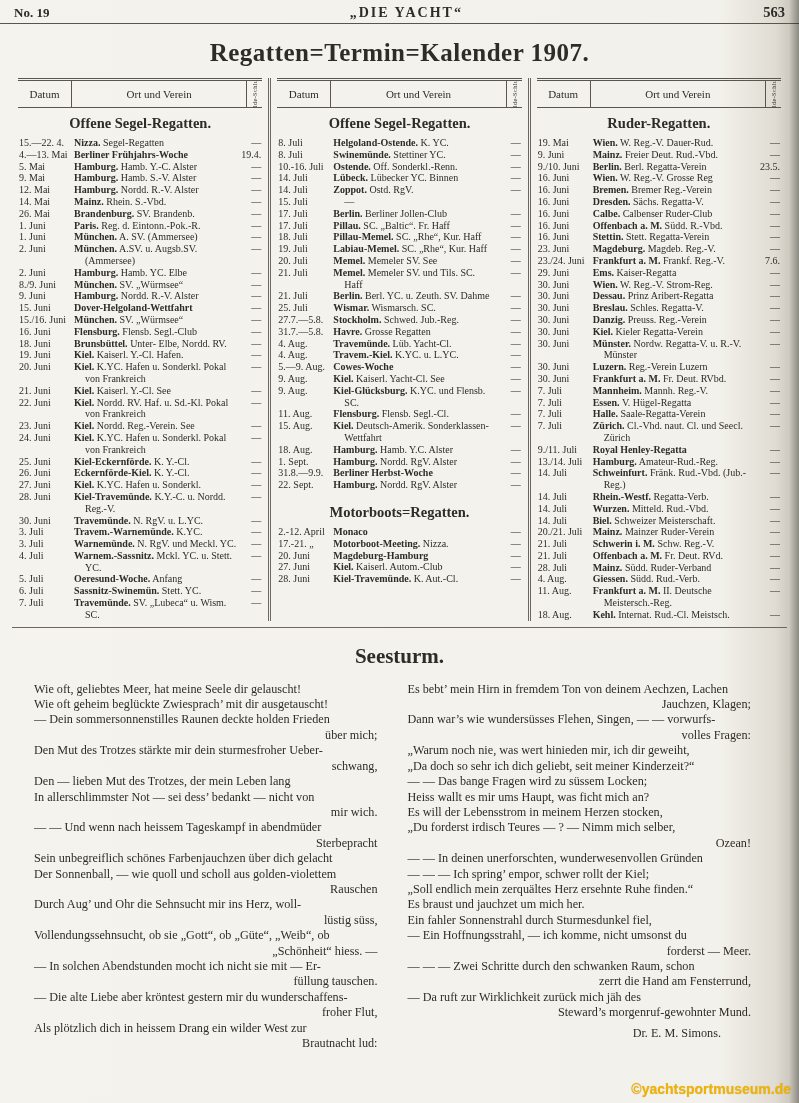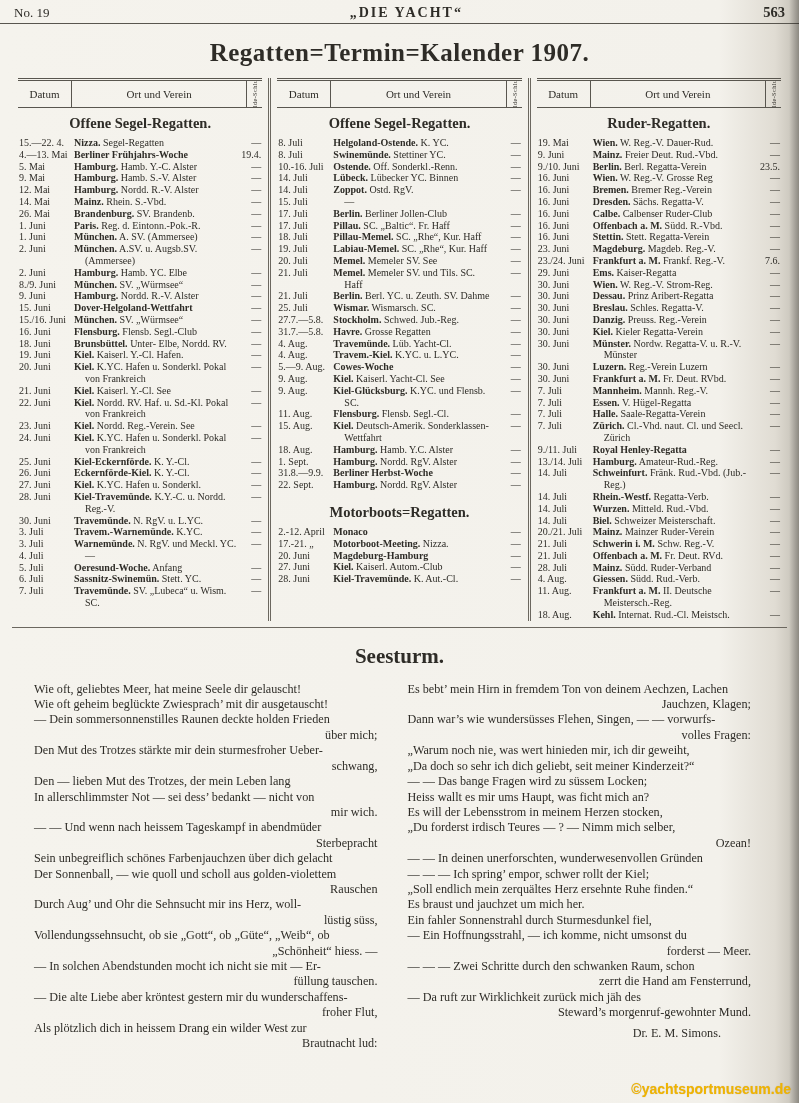--- a/index.html
+++ b/index.html
@@ -16,7 +16,7 @@
   
   .masthead-row{display:flex;justify-content:space-between;align-items:baseline;
     padding:4px 14px 2px;border-bottom:1px solid #59564f;}
-  .issue-no{font-weight:normal;font-size:13px;}
+  .issue-no{font-weight:bold;font-size:13px;}
   .masthead{font-size:14px;font-weight:bold;letter-spacing:2px;}
   .pageno{font-weight:bold;font-size:14.5px;}
 

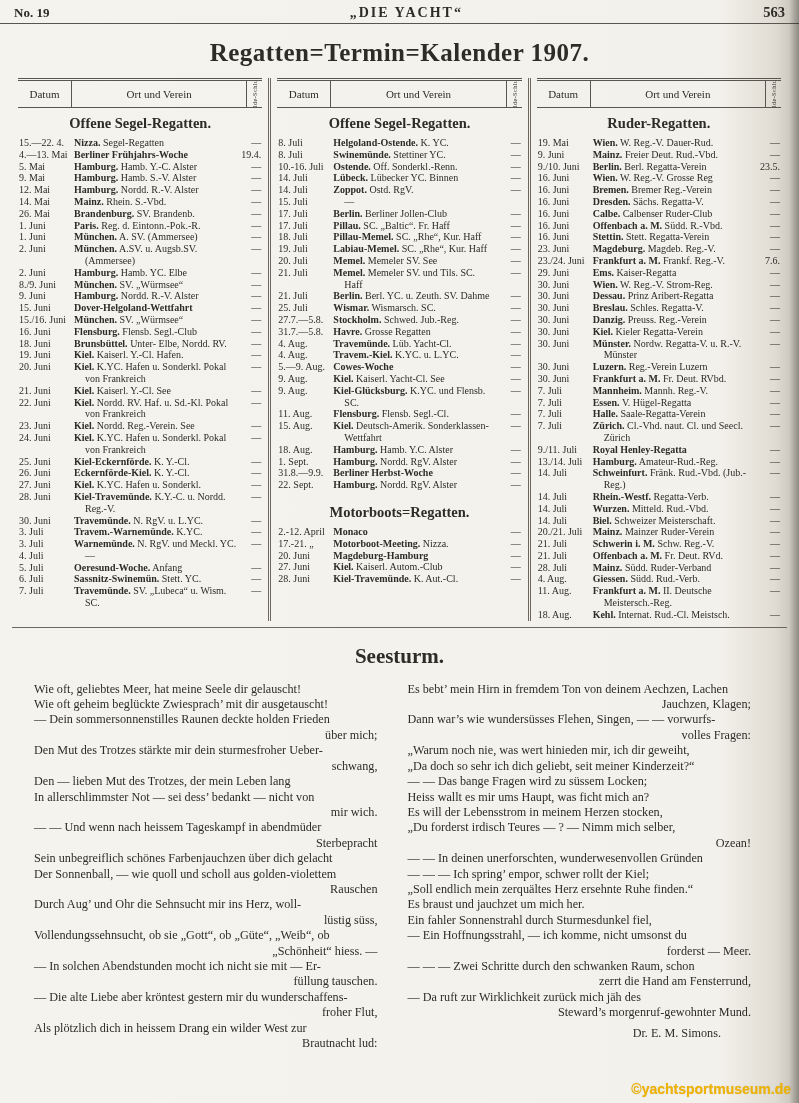--- a/index.html
+++ b/index.html
@@ -226,6 +226,7 @@
           </div>
           <div class="trow">
             <span class="td-date">4. Juli</span>
+            <span class="td-text"><b>Warnem.-Sassnitz.</b> Mckl. YC. u. Stett. YC.</span>
             <span class="td-melde">—</span>
           </div>
           <div class="trow">

